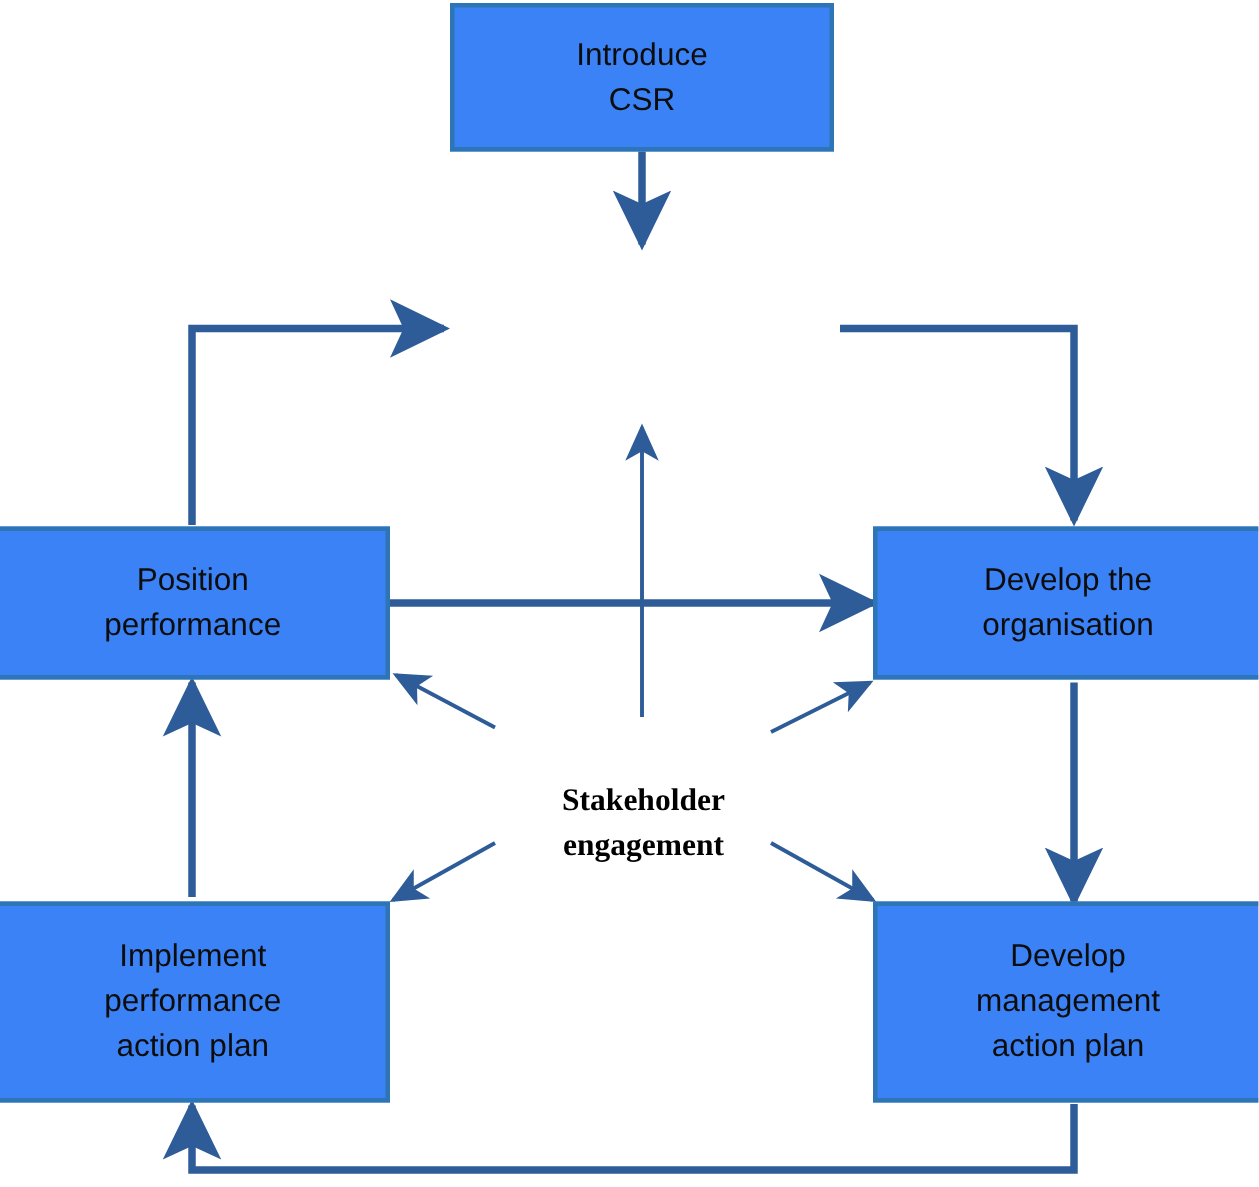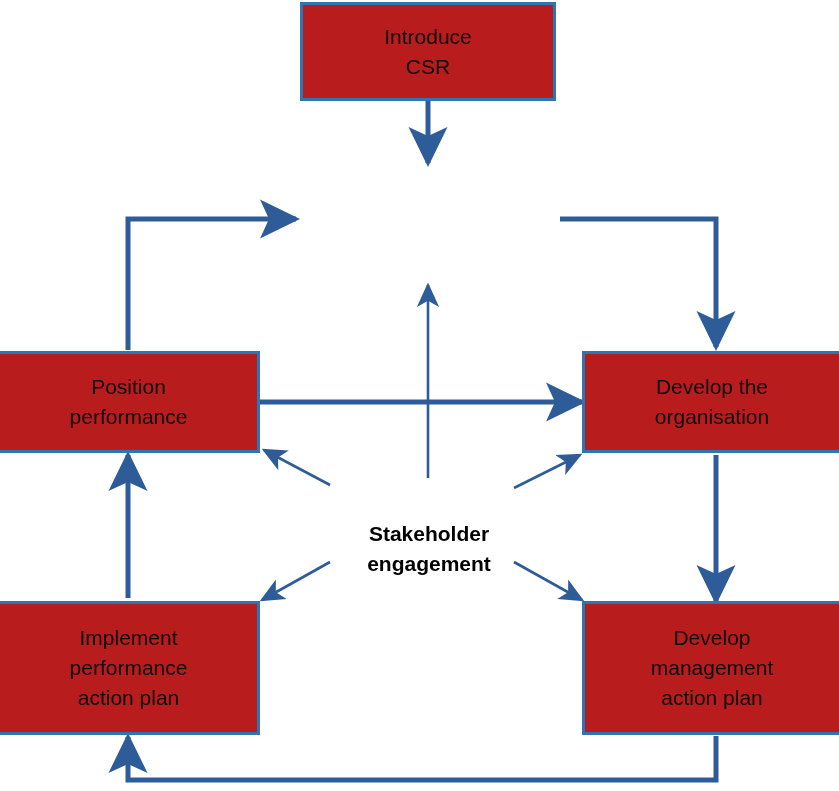--- a/index.html
+++ b/index.html
@@ -29,7 +29,7 @@
   .node {
     position: absolute;
     box-sizing: border-box;
-    background: #b91c1c;
+    background: #3b82f6;
     border: 3px solid #2E75B6;
     display: flex;
     align-items: center;

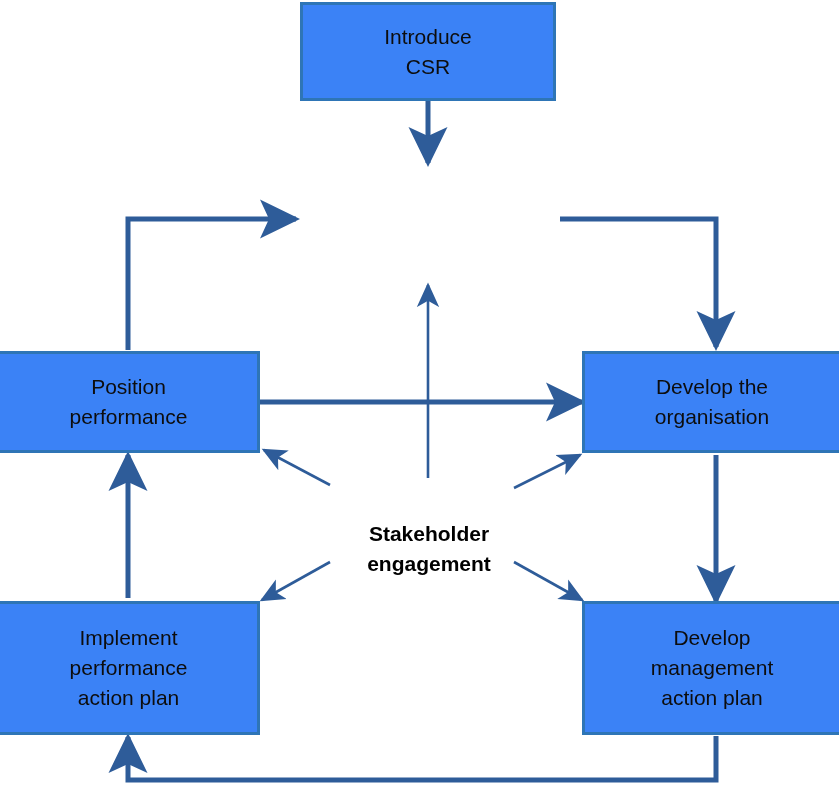--- a/index.html
+++ b/index.html
@@ -50,7 +50,7 @@
     line-height: 1.42;
     color: #000000;
     white-space: pre-line;
-    font-family: Liberation Sans, sans-serif;
+    font-family: Liberation Serif, serif;
     z-index: 3;
   }
 </style>

